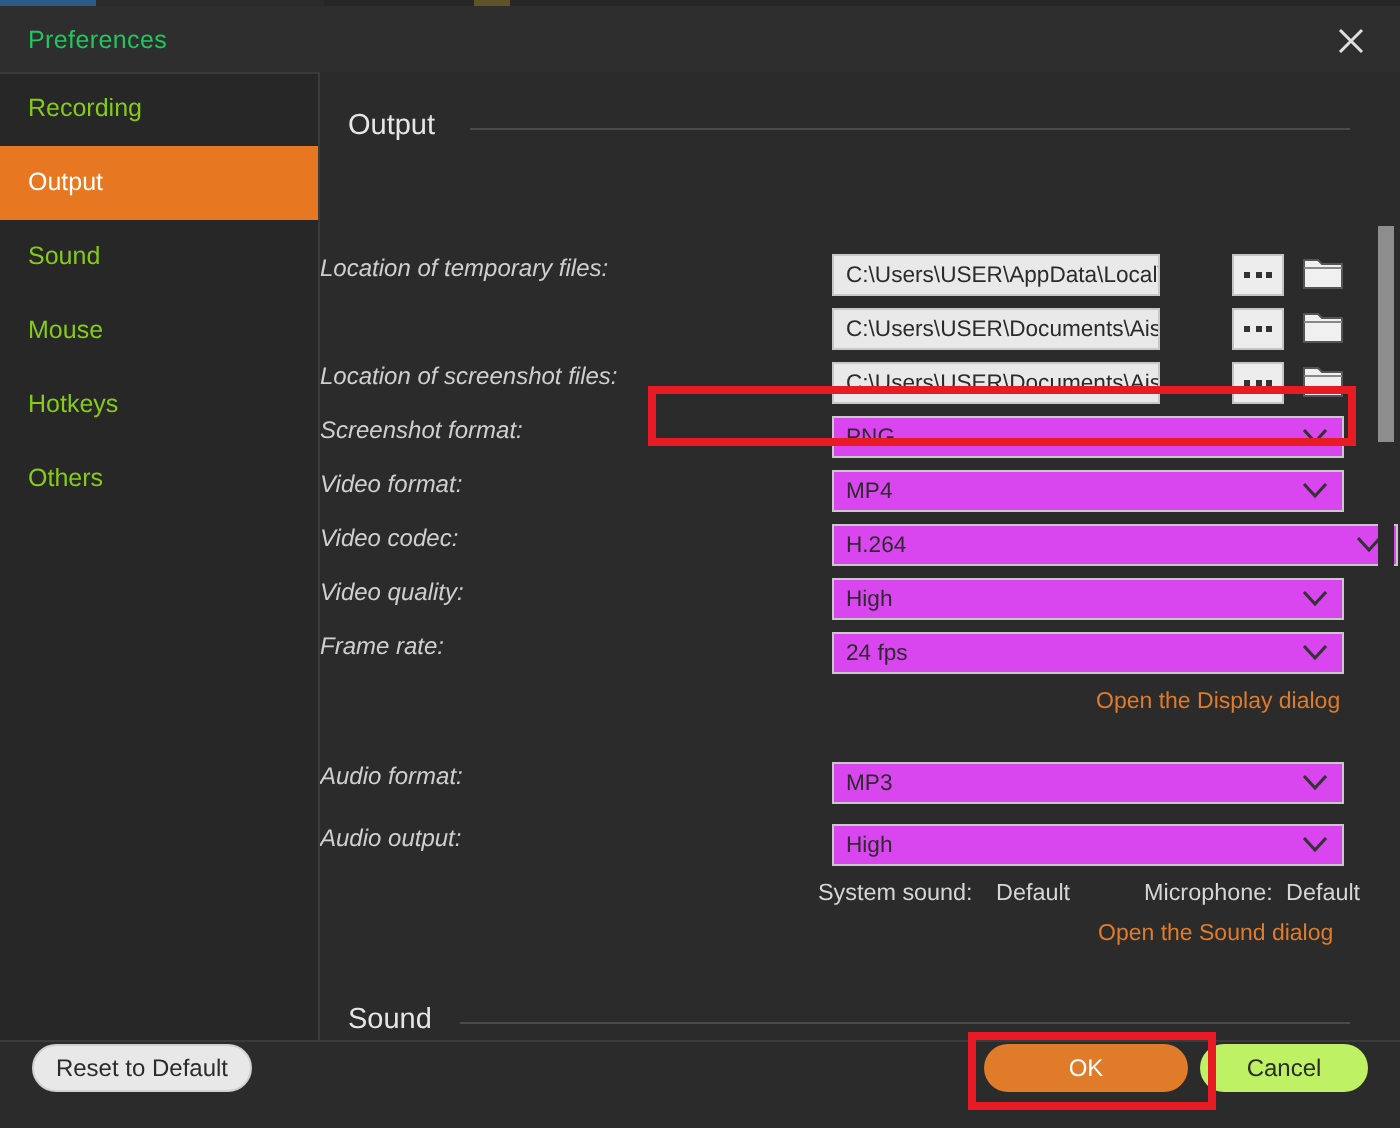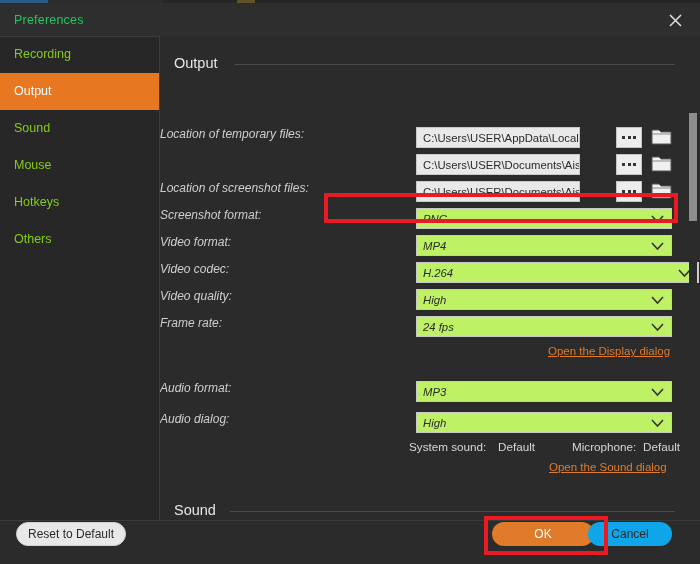--- a/index.html
+++ b/index.html
@@ -44,7 +44,7 @@
     display:flex;align-items:center;overflow:hidden;
   }
   .field .val{padding-left:6px;white-space:nowrap;}
-  .field.sel{background:#bef264;cursor:pointer;font-style:italic;}
+  .field.sel{background:#d946ef;cursor:pointer;}
   .chev{position:absolute;right:7px;top:5px;}
 
   .dots-btn{

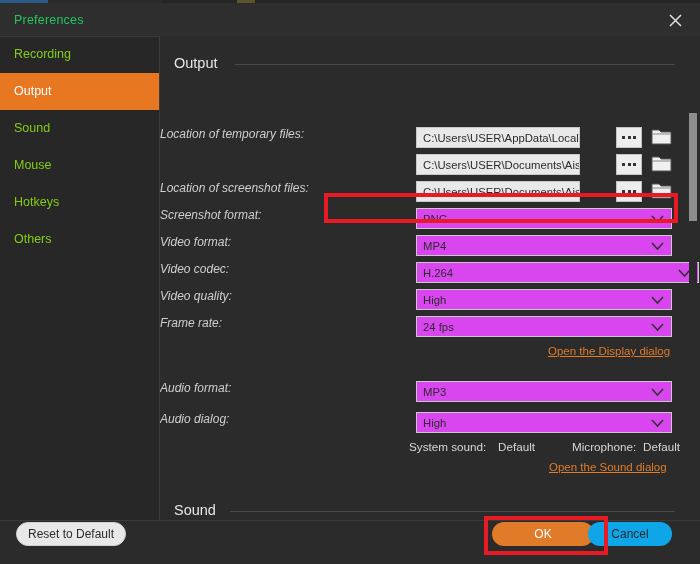--- a/index.html
+++ b/index.html
@@ -55,7 +55,7 @@
 
   .folder{position:absolute;width:21px;height:18px;cursor:pointer;}
 
-  .link{position:absolute;font-size:11.5px;color:#e07b2a;text-decoration:underline;cursor:pointer;white-space:nowrap;}
+  .link{position:absolute;font-size:11.5px;color:#e07b2a;cursor:pointer;white-space:nowrap;}
 
   .plaintxt{position:absolute;font-size:11.7px;color:#d6d6d6;white-space:nowrap;}
 

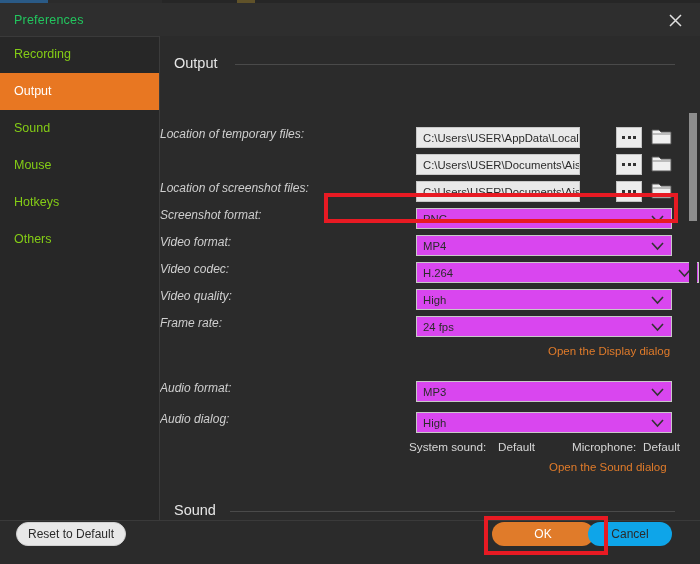--- a/index.html
+++ b/index.html
@@ -232,7 +232,7 @@
       </span>
     </div>
 
-    <div class="lab" style="left:0px;top:376px;width:250px;">Audio dialog:</div>
+    <div class="lab" style="left:0px;top:376px;width:250px;">Audio output:</div>
     <div class="field sel" style="left:256px;top:376px;width:256px;">
       <span class="val">High</span>
       <span class="chev">

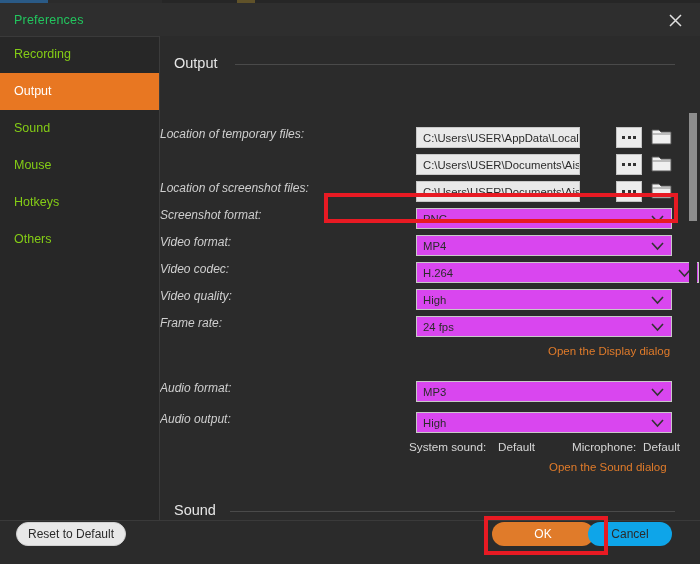--- a/index.html
+++ b/index.html
@@ -71,7 +71,7 @@
   }
   .btn-reset{left:16px;top:522px;width:110px;height:24px;background:#e8e8e8;color:#2b2b2b;border:1px solid #d0d0d0;}
   .btn-ok{left:492px;top:522px;width:102px;height:24px;background:#e07b2a;color:#fff;}
-  .btn-cancel{left:588px;top:522px;width:84px;height:24px;background:#0ea5e9;color:#2b2b2b;}
+  .btn-cancel{left:600px;top:522px;width:84px;height:24px;background:#bef264;color:#2b2b2b;}
 
   
   .redbox{position:absolute;border:4px solid #e81a23;box-sizing:border-box;pointer-events:none;}

